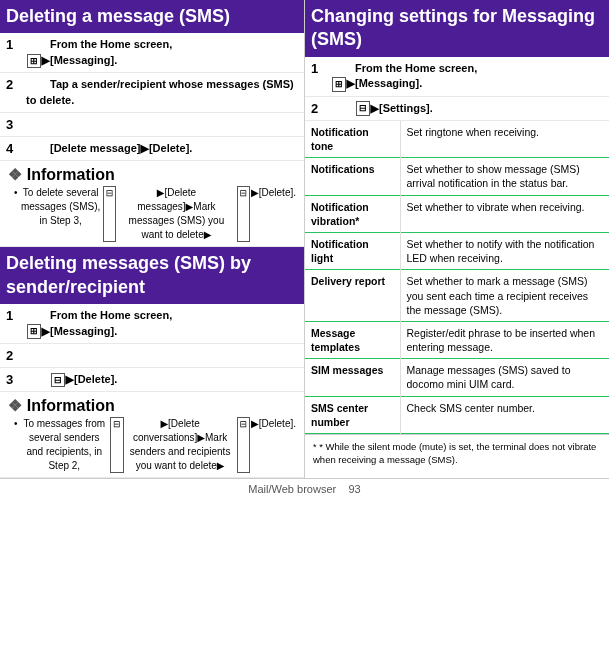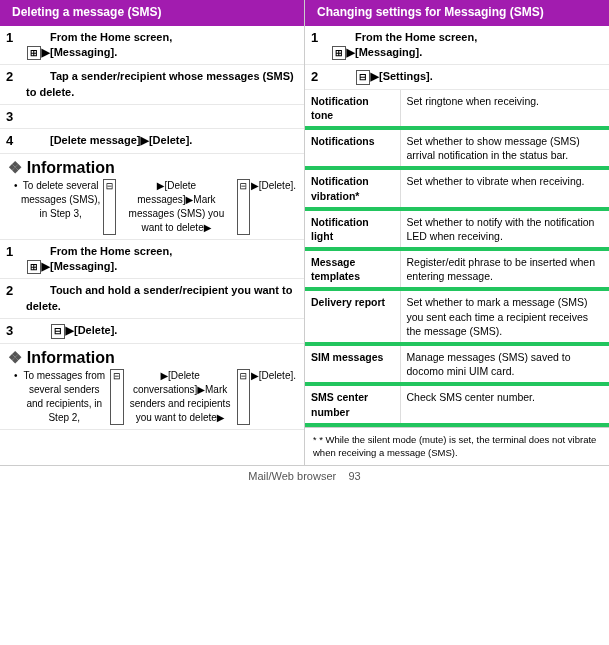--- a/index.html
+++ b/index.html
@@ -29,11 +29,11 @@
 
     
     .section-header {
-      background: #a21caf;
+      background: #4c1d95;
       color: #fff;
       font-weight: bold;
-      font-size: 12px;
-      padding: 5px 12px;
+      font-size: 18px;
+      padding: 5px 6px;
       line-height: 1.3;
     }
 

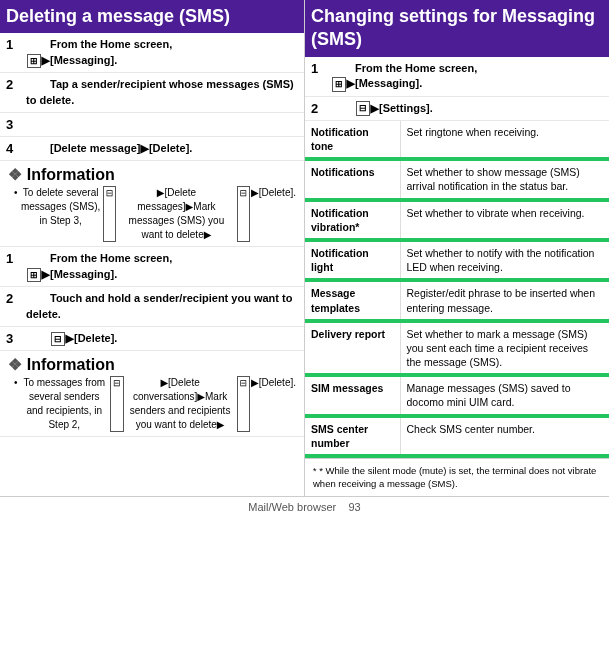--- a/index.html
+++ b/index.html
@@ -109,7 +109,7 @@
       border-collapse: collapse;
     }
     .settings-table tr {
-      border-bottom: 4px solid #22c55e;
+      border-bottom: 1px solid #22c55e;
     }
     .settings-table td {
       padding: 4px 6px;

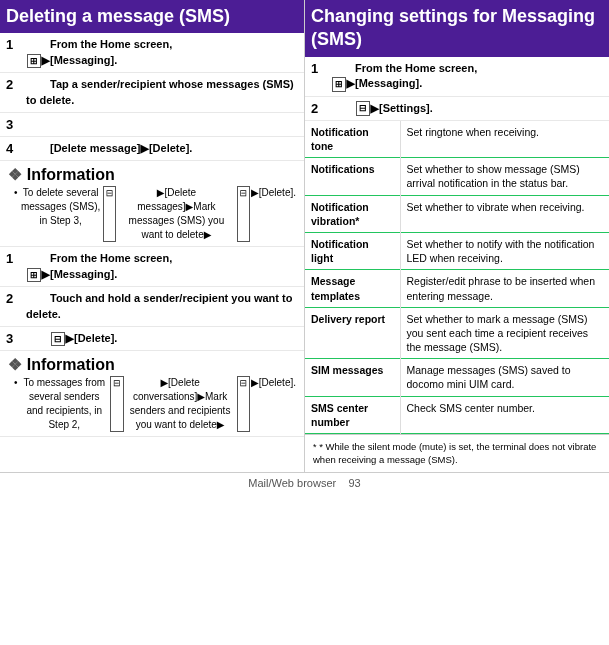--- a/index.html
+++ b/index.html
@@ -186,6 +186,9 @@
       </div>
     </div>
 
+    <div class="section-header">
+      <span>Deleting messages (SMS) by sender/recipient</span>
+    </div>
 
     <div class="step">
       <span class="step-num">1</span>

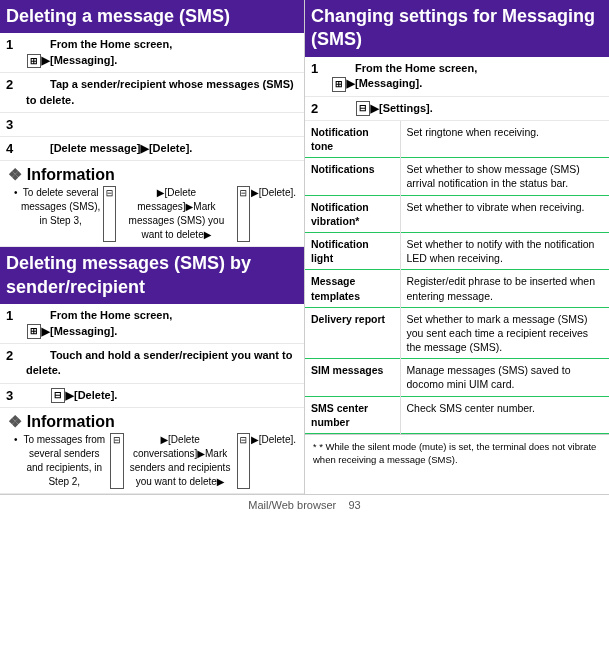--- a/index.html
+++ b/index.html
@@ -259,12 +259,12 @@
             <td>Set whether to notify with the notification LED when receiving.</td>
           </tr>
           <tr>
+            <td>Delivery report</td>
+            <td>Set whether to mark a message (SMS) you sent each time a recipient receives the message (SMS).</td>
+          </tr>
+          <tr>
             <td>Message templates</td>
             <td>Register/edit phrase to be inserted when entering message.</td>
-          </tr>
-          <tr>
-            <td>Delivery report</td>
-            <td>Set whether to mark a message (SMS) you sent each time a recipient receives the message (SMS).</td>
           </tr>
           <tr>
             <td>SIM messages</td>

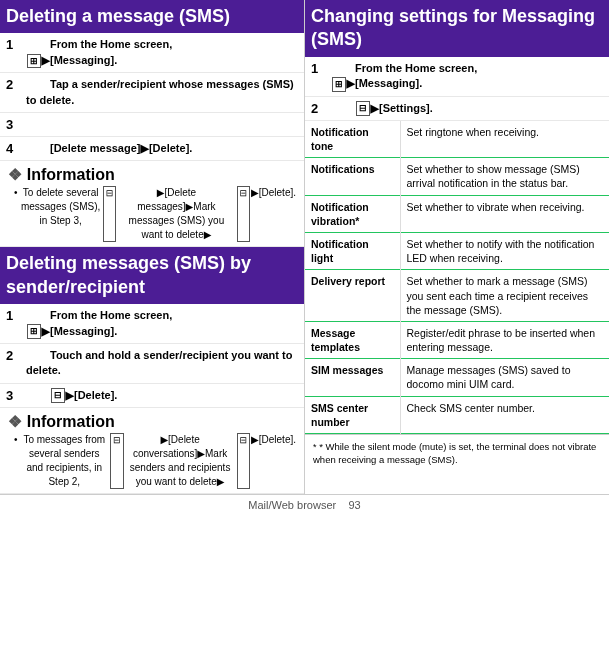--- a/index.html
+++ b/index.html
@@ -200,7 +200,6 @@
 
     <div class="step">
       <span class="step-num">2</span>
-      <span class="step-text"><strong>Touch and hold a sender/recipient you want to delete.</strong></span>
     </div>
 
     <div class="step">

